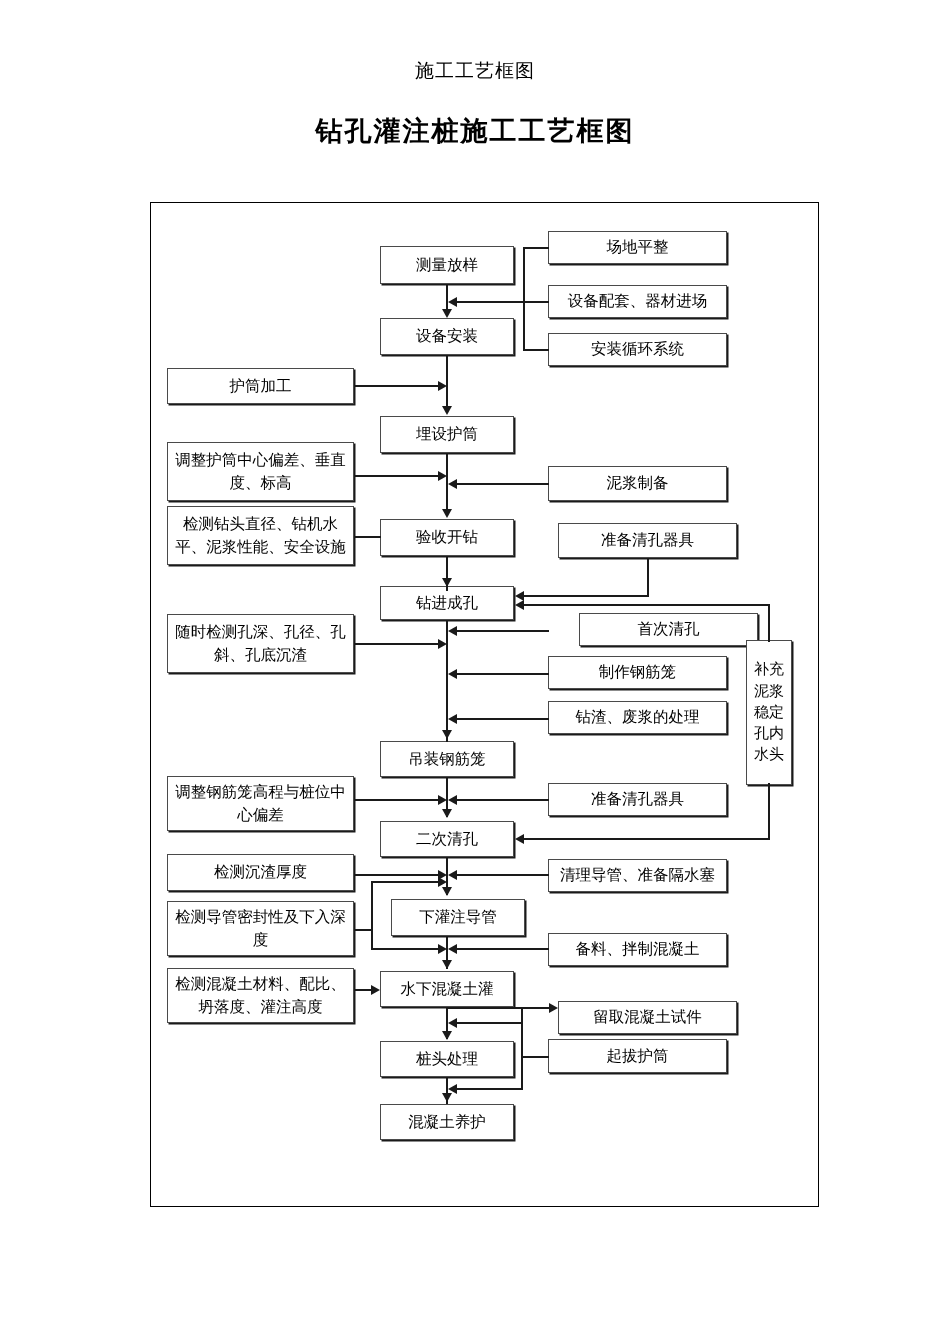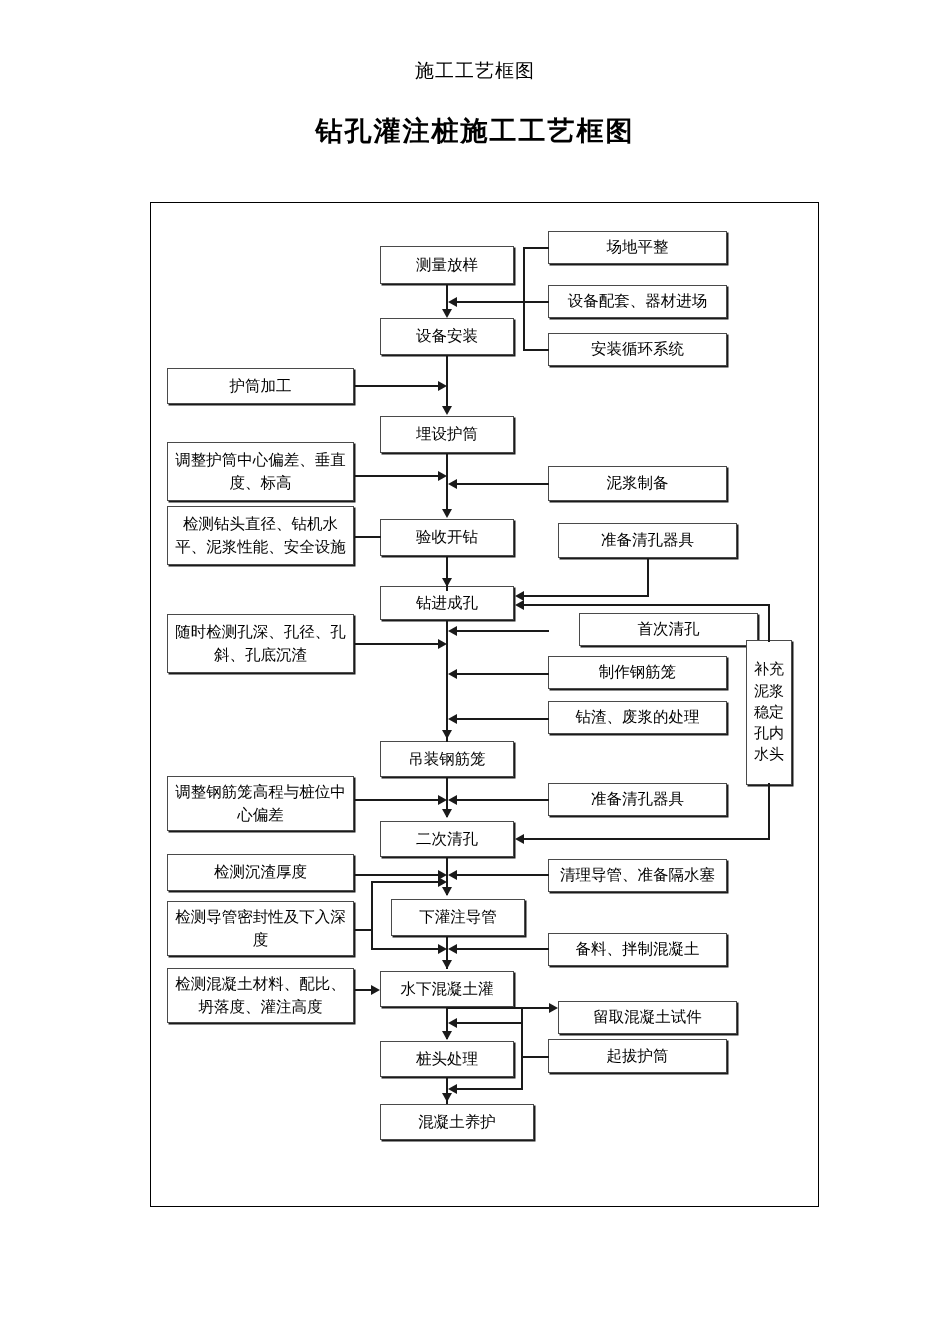--- a/index.html
+++ b/index.html
@@ -84,7 +84,7 @@
   <div class="node" style="left:240px;top:696px;width:134px;height:37px;">下灌注导管</div>
   <div class="node" style="left:229px;top:768px;width:134px;height:36px;">水下混凝土灌</div>
   <div class="node" style="left:229px;top:838px;width:134px;height:36px;">桩头处理</div>
-  <div class="node" style="left:229px;top:901px;width:154px;height:36px;">混凝土养护</div>
+  <div class="node" style="left:229px;top:901px;width:134px;height:36px;">混凝土养护</div>
 
   <div class="node" style="left:397px;top:28px;width:179px;height:33px;">场地平整</div>
   <div class="node" style="left:397px;top:82px;width:179px;height:33px;">设备配套、器材进场</div>

